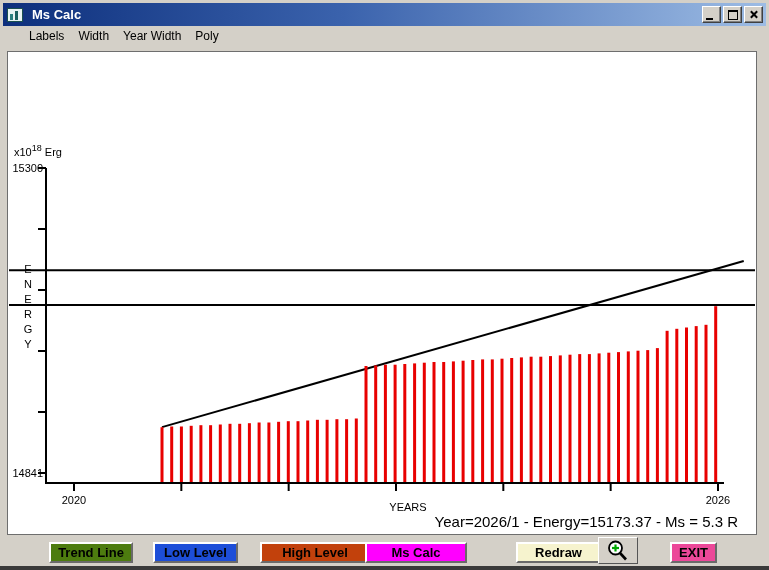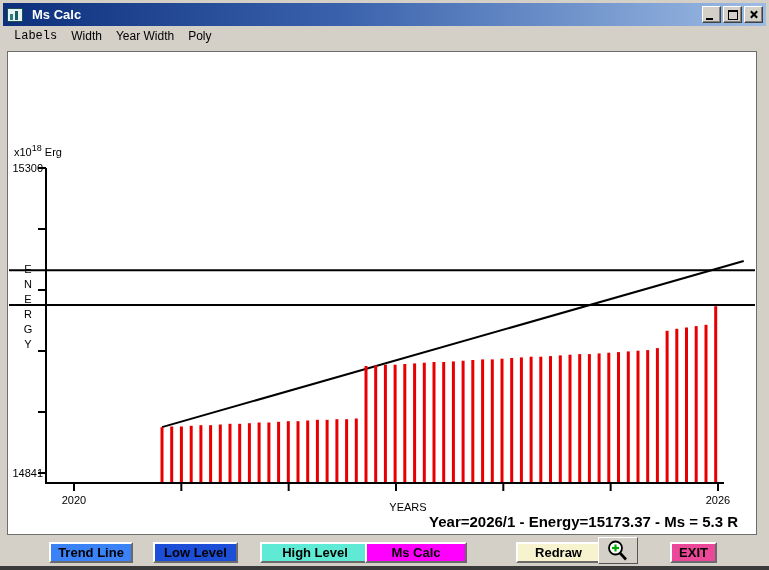--- a/index.html
+++ b/index.html
@@ -40,7 +40,7 @@
     display:flex;align-items:center;font-size:12px;color:#000;
   }
   .menu-item{padding:2px 7px;white-space:nowrap;}
-  .menu-item:first-child{margin-left:4px;font-family:Liberation Mono, monospace;}
+  .menu-item:first-child{margin-left:19px;}
   .canvas{
     position:absolute;left:7px;top:51px;width:748px;height:482px;
     background:#ffffff;border:1px solid #6e6e6e;

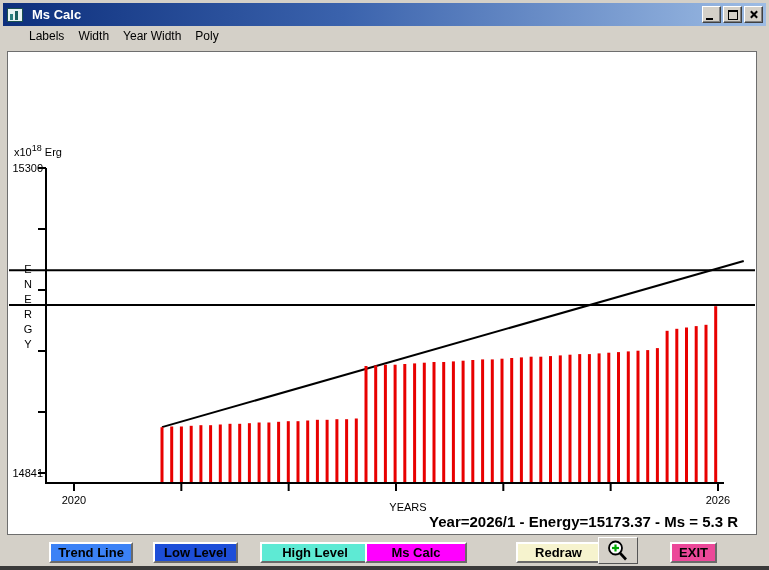--- a/index.html
+++ b/index.html
@@ -48,7 +48,7 @@
   .canvas svg{position:absolute;left:0;top:0;}
   .status{
     position:absolute;right:18px;top:461px;
-    font-size:15px;font-weight:bold;color:#000;white-space:nowrap;text-align:right;
+    font-size:15px;font-weight:normal;color:#000;white-space:nowrap;text-align:right;
   }
   .tbtn{
     position:absolute;top:542px;height:21px;

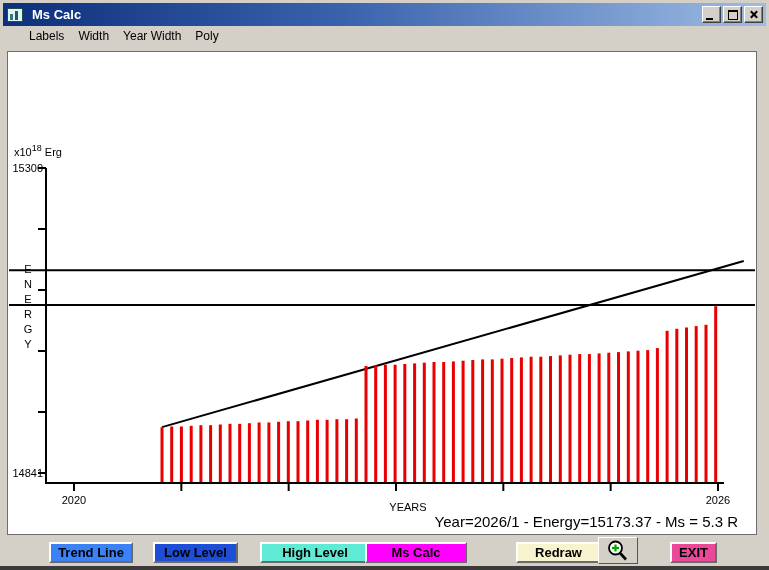--- a/index.html
+++ b/index.html
@@ -190,7 +190,7 @@
   <div class="status">Year=2026/1 - Energy=15173.37 - Ms = 5.3 R</div>
 </div>
 
-<button class="tbtn" style="left: 49px; width: 84px; background-color: #3b82f6;">Trend Line</button>
+<button class="tbtn" style="left: 49px; width: 84px; background-color: #4d7c0f;">Trend Line</button>
 <button class="tbtn" style="left: 153px; width: 85px; background-color: #1d4ed8;">Low Level</button>
 <button class="tbtn" style="left: 260px; width: 110px; background-color: #5eead4;">High Level</button>
 <button class="tbtn" style="left: 365px; width: 102px; background-color: rgb(255, 0, 255);">Ms Calc</button>

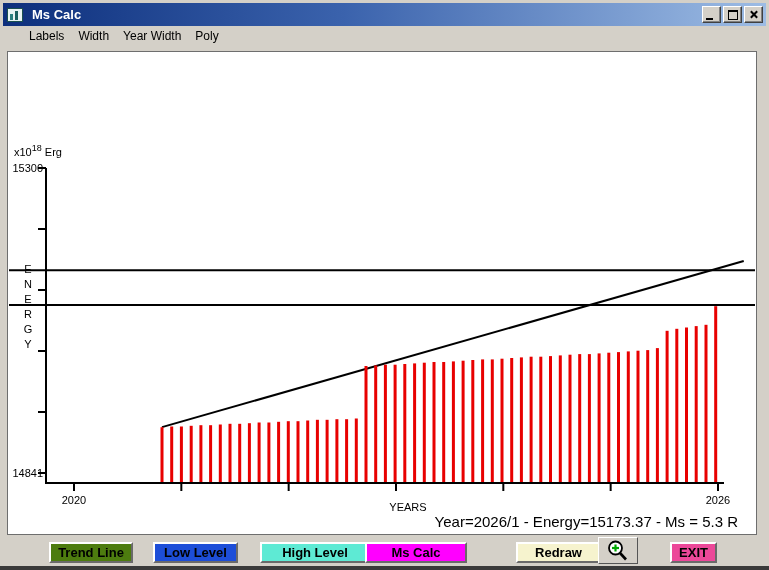--- a/index.html
+++ b/index.html
@@ -192,7 +192,7 @@
 
 <button class="tbtn" style="left: 49px; width: 84px; background-color: #4d7c0f;">Trend Line</button>
 <button class="tbtn" style="left: 153px; width: 85px; background-color: #1d4ed8;">Low Level</button>
-<button class="tbtn" style="left: 260px; width: 110px; background-color: #5eead4;">High Level</button>
+<button class="tbtn" style="left: 260px; width: 110px; background-color: #c2410c;">High Level</button>
 <button class="tbtn" style="left: 365px; width: 102px; background-color: rgb(255, 0, 255);">Ms Calc</button>
 <button class="tbtn" style="left: 516px; width: 85px; background-color: rgb(246, 243, 206);">Redraw</button>
 

